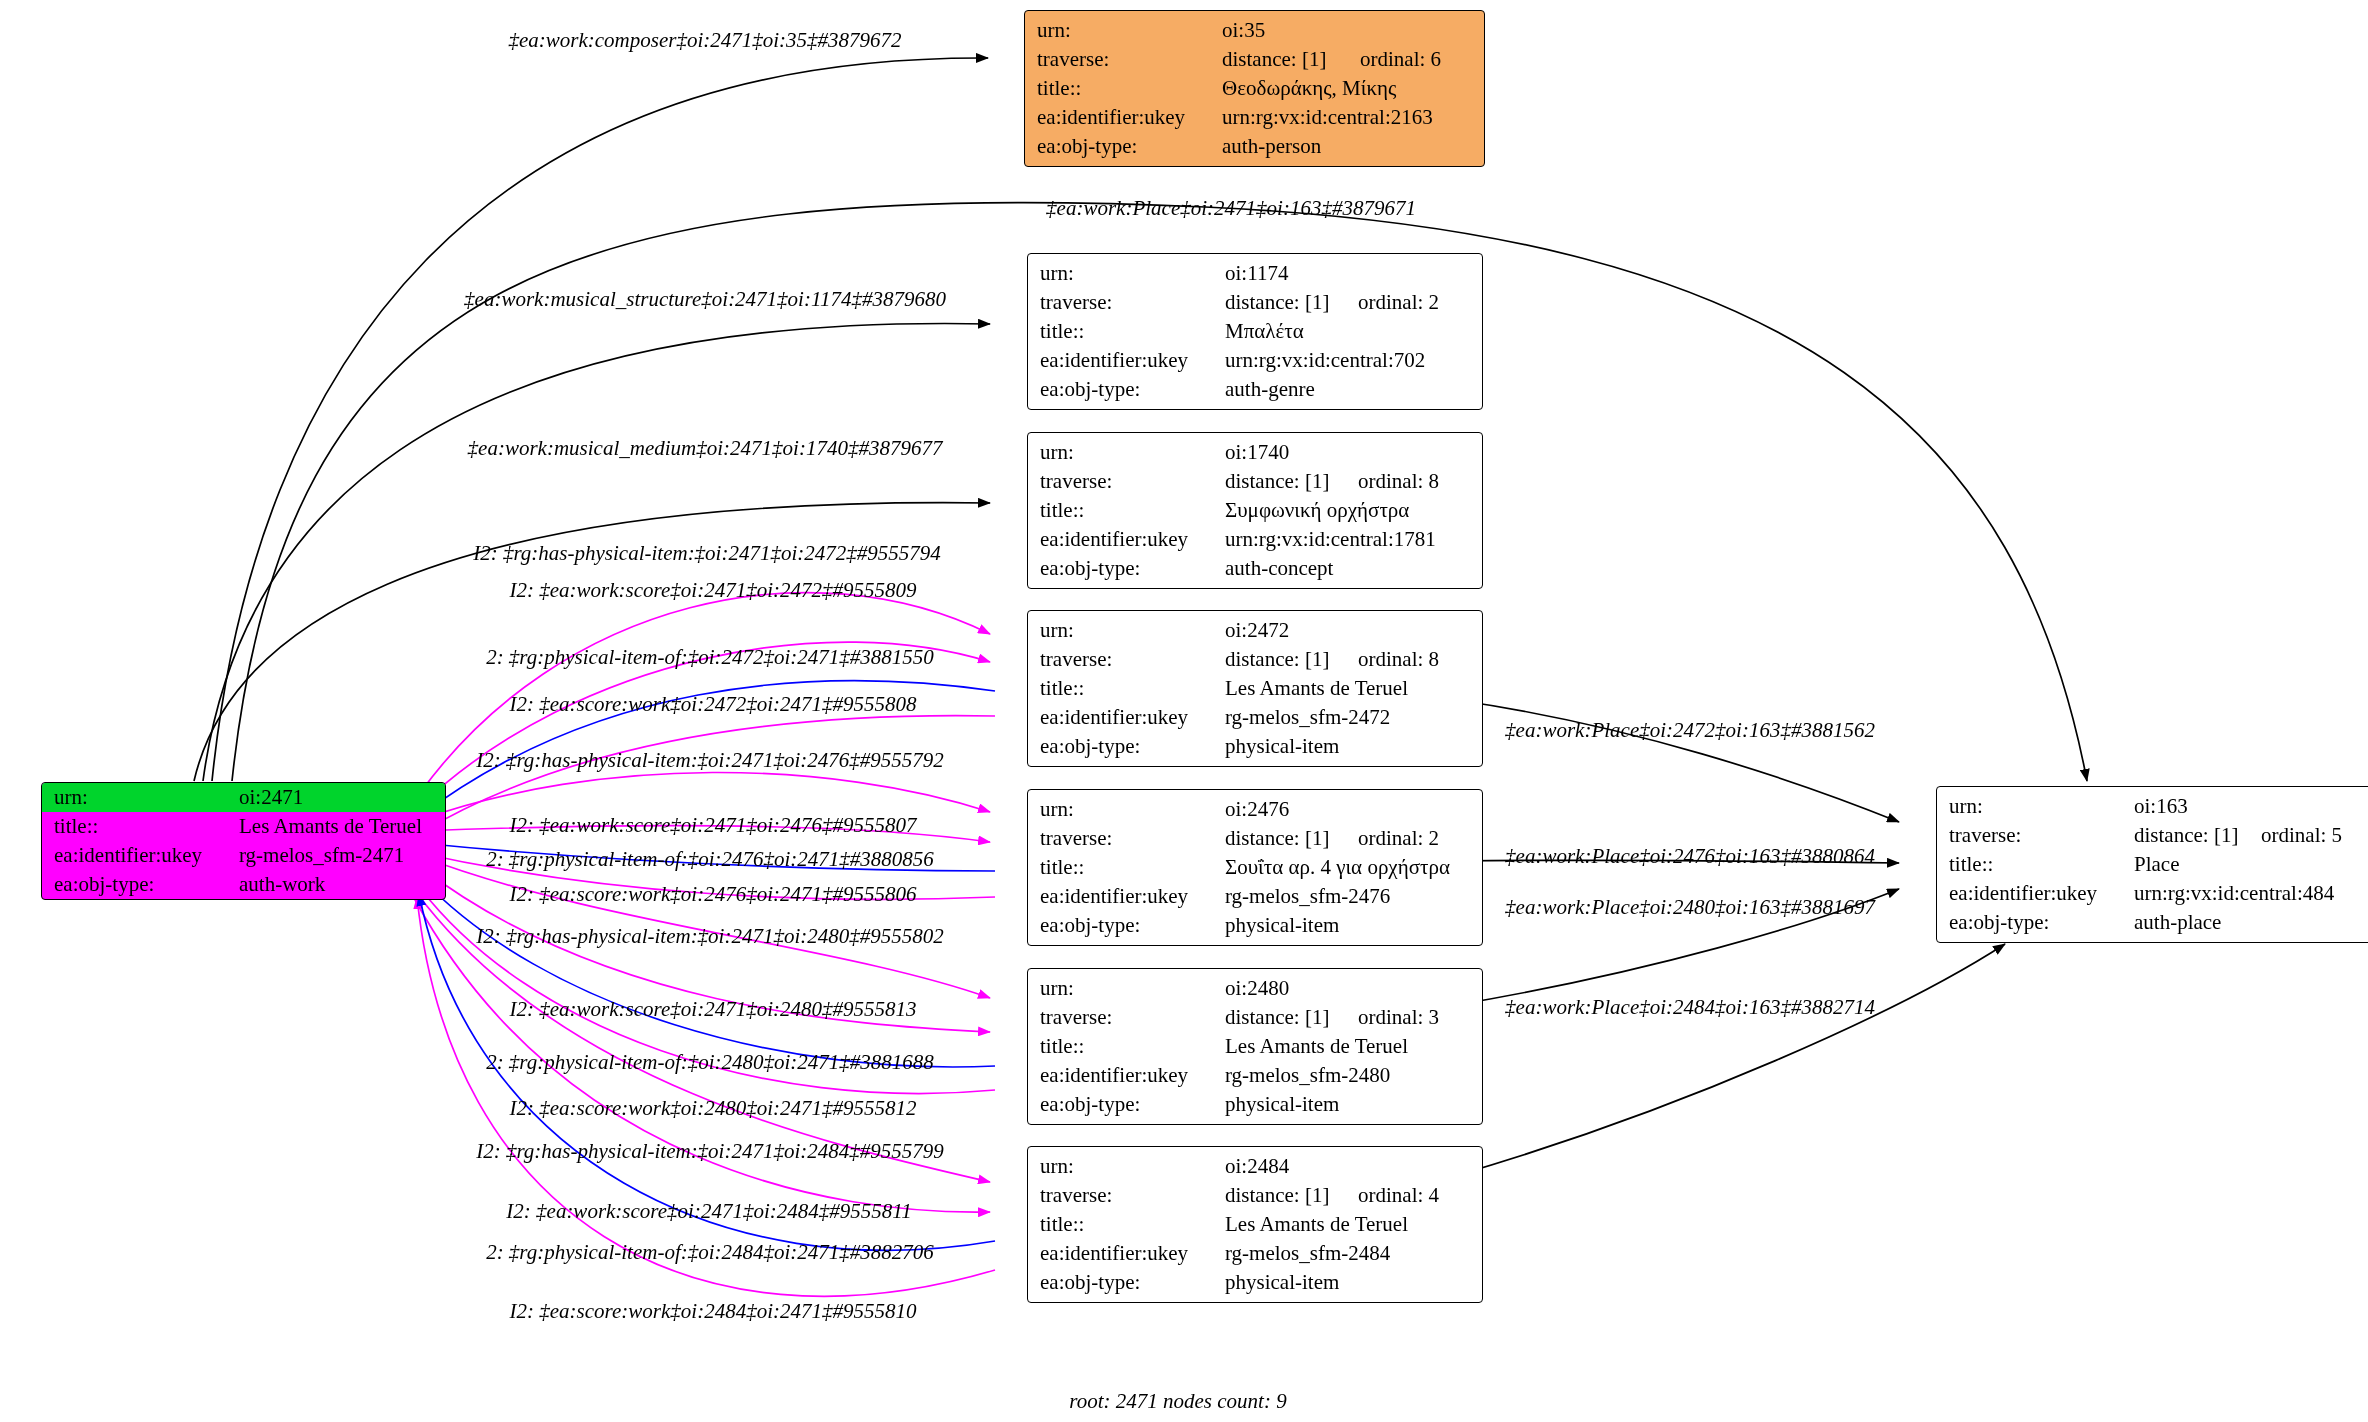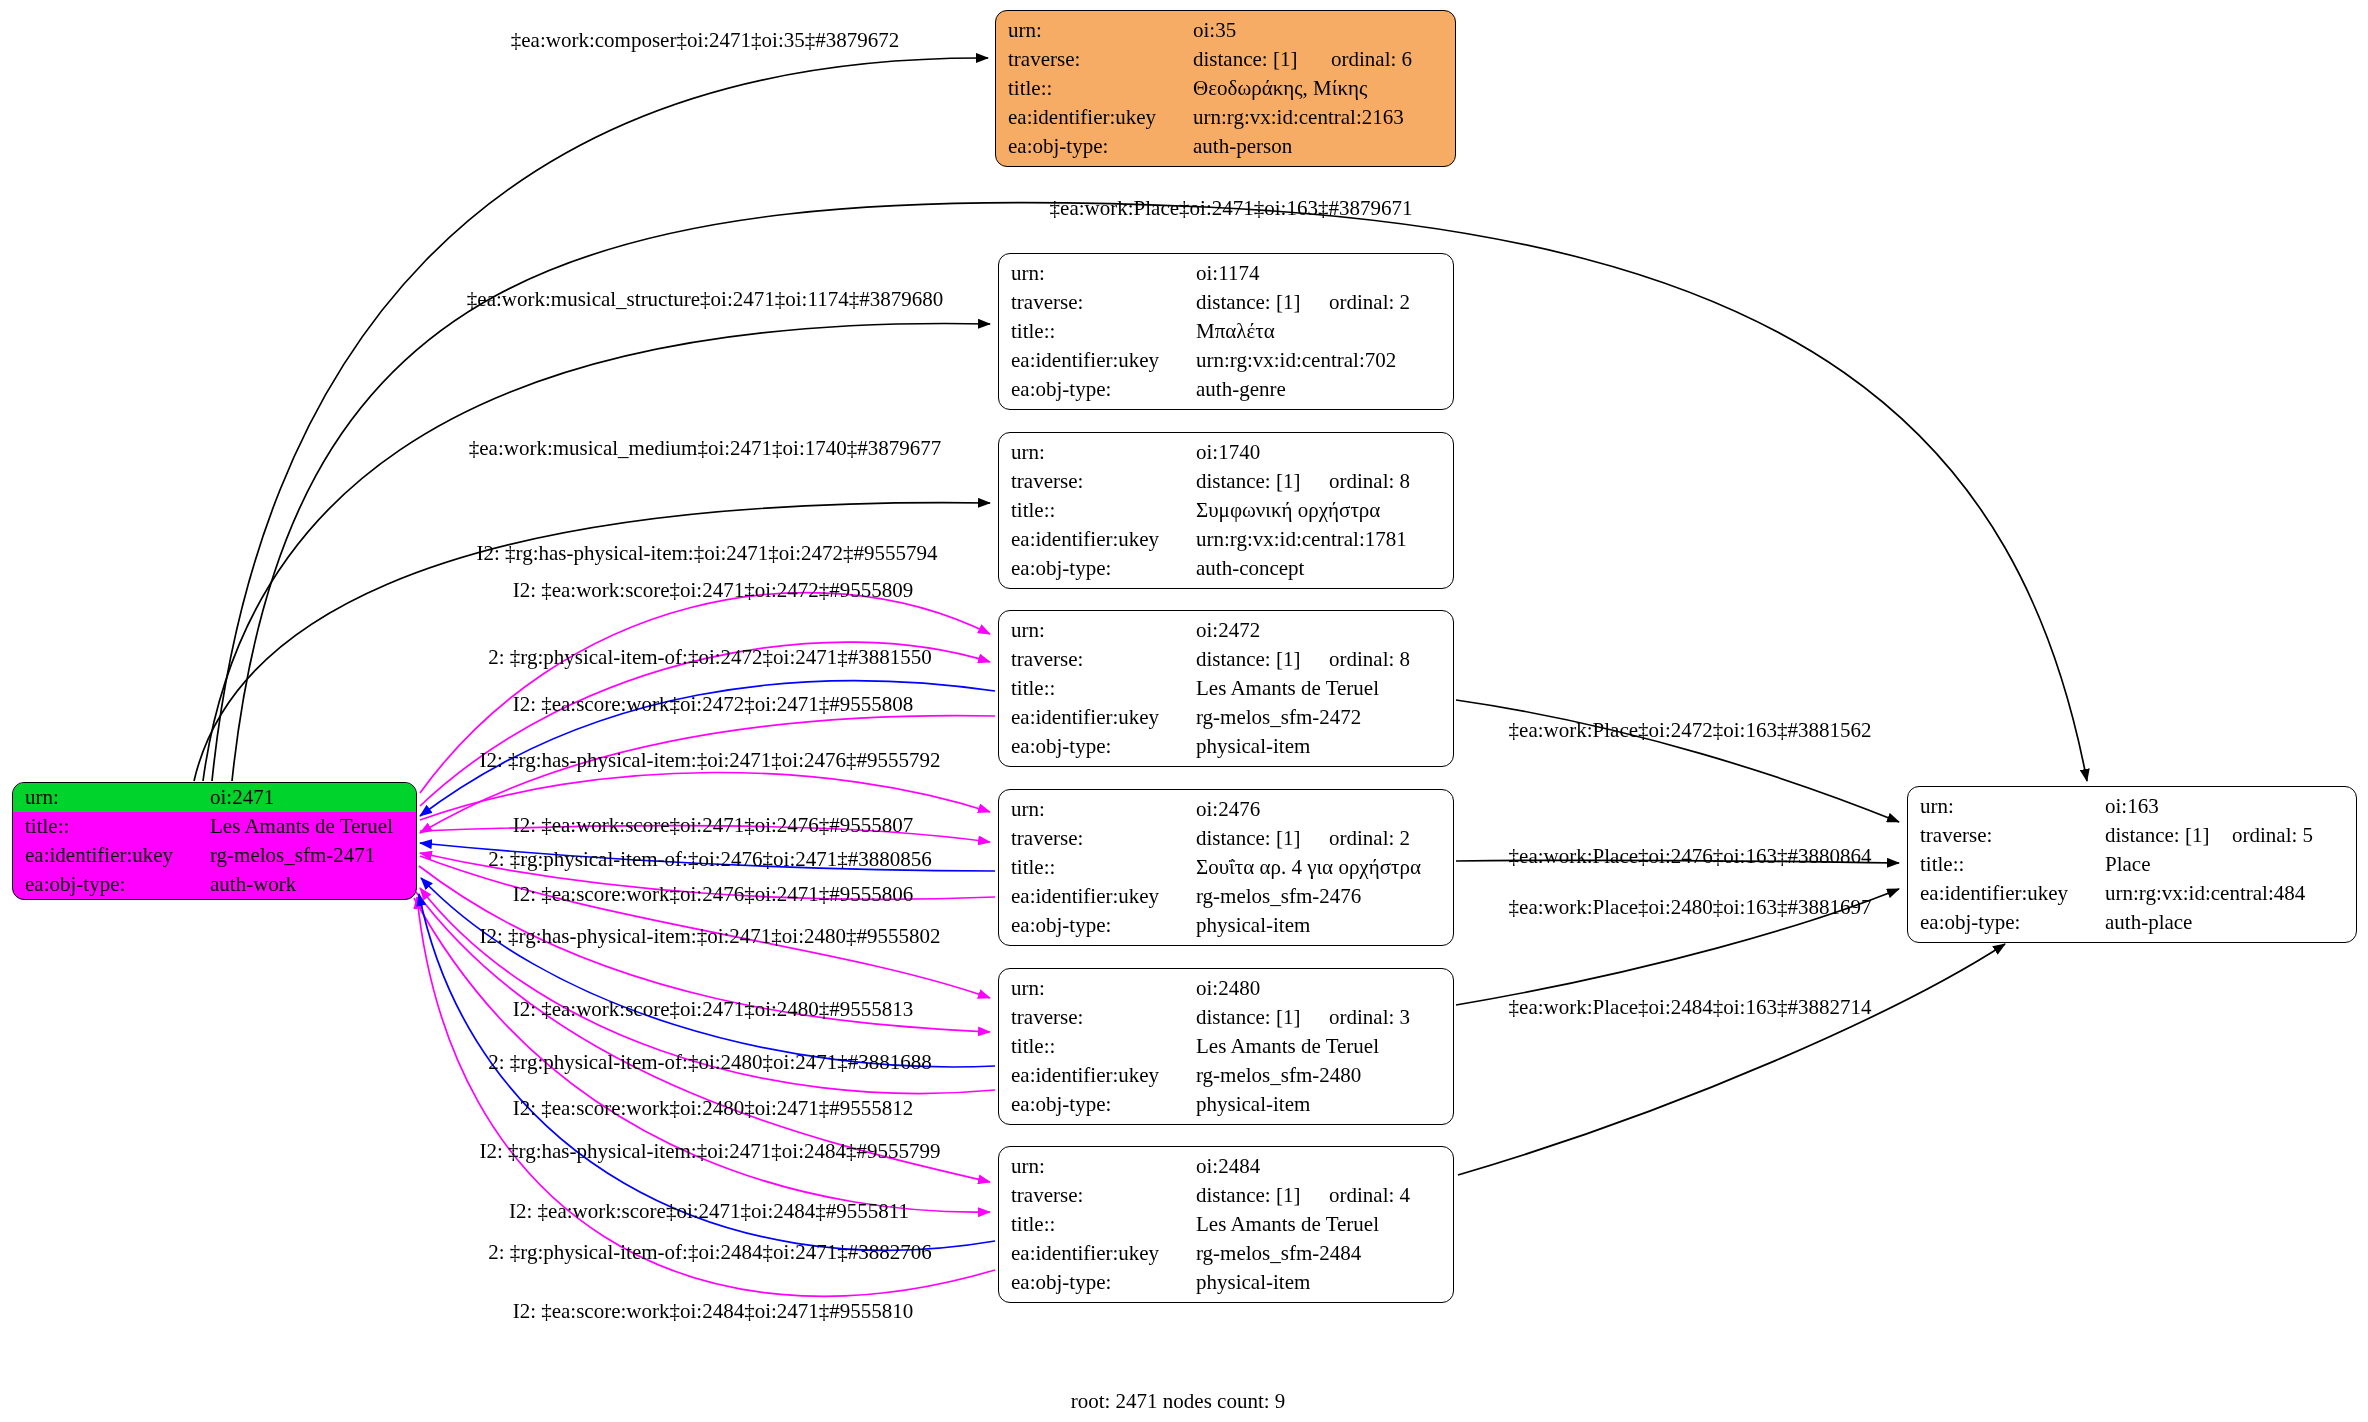--- a/index.html
+++ b/index.html
@@ -22,7 +22,7 @@
   #n-person{background:#f6ac64}
   .elabel{
     position:absolute;transform:translate(-50%,-50%);
-    font-size:21px;white-space:nowrap;color:#000;
+    font-size:21px;white-space:nowrap;color:#000;font-style:italic;
   }
 </style>
 </head>

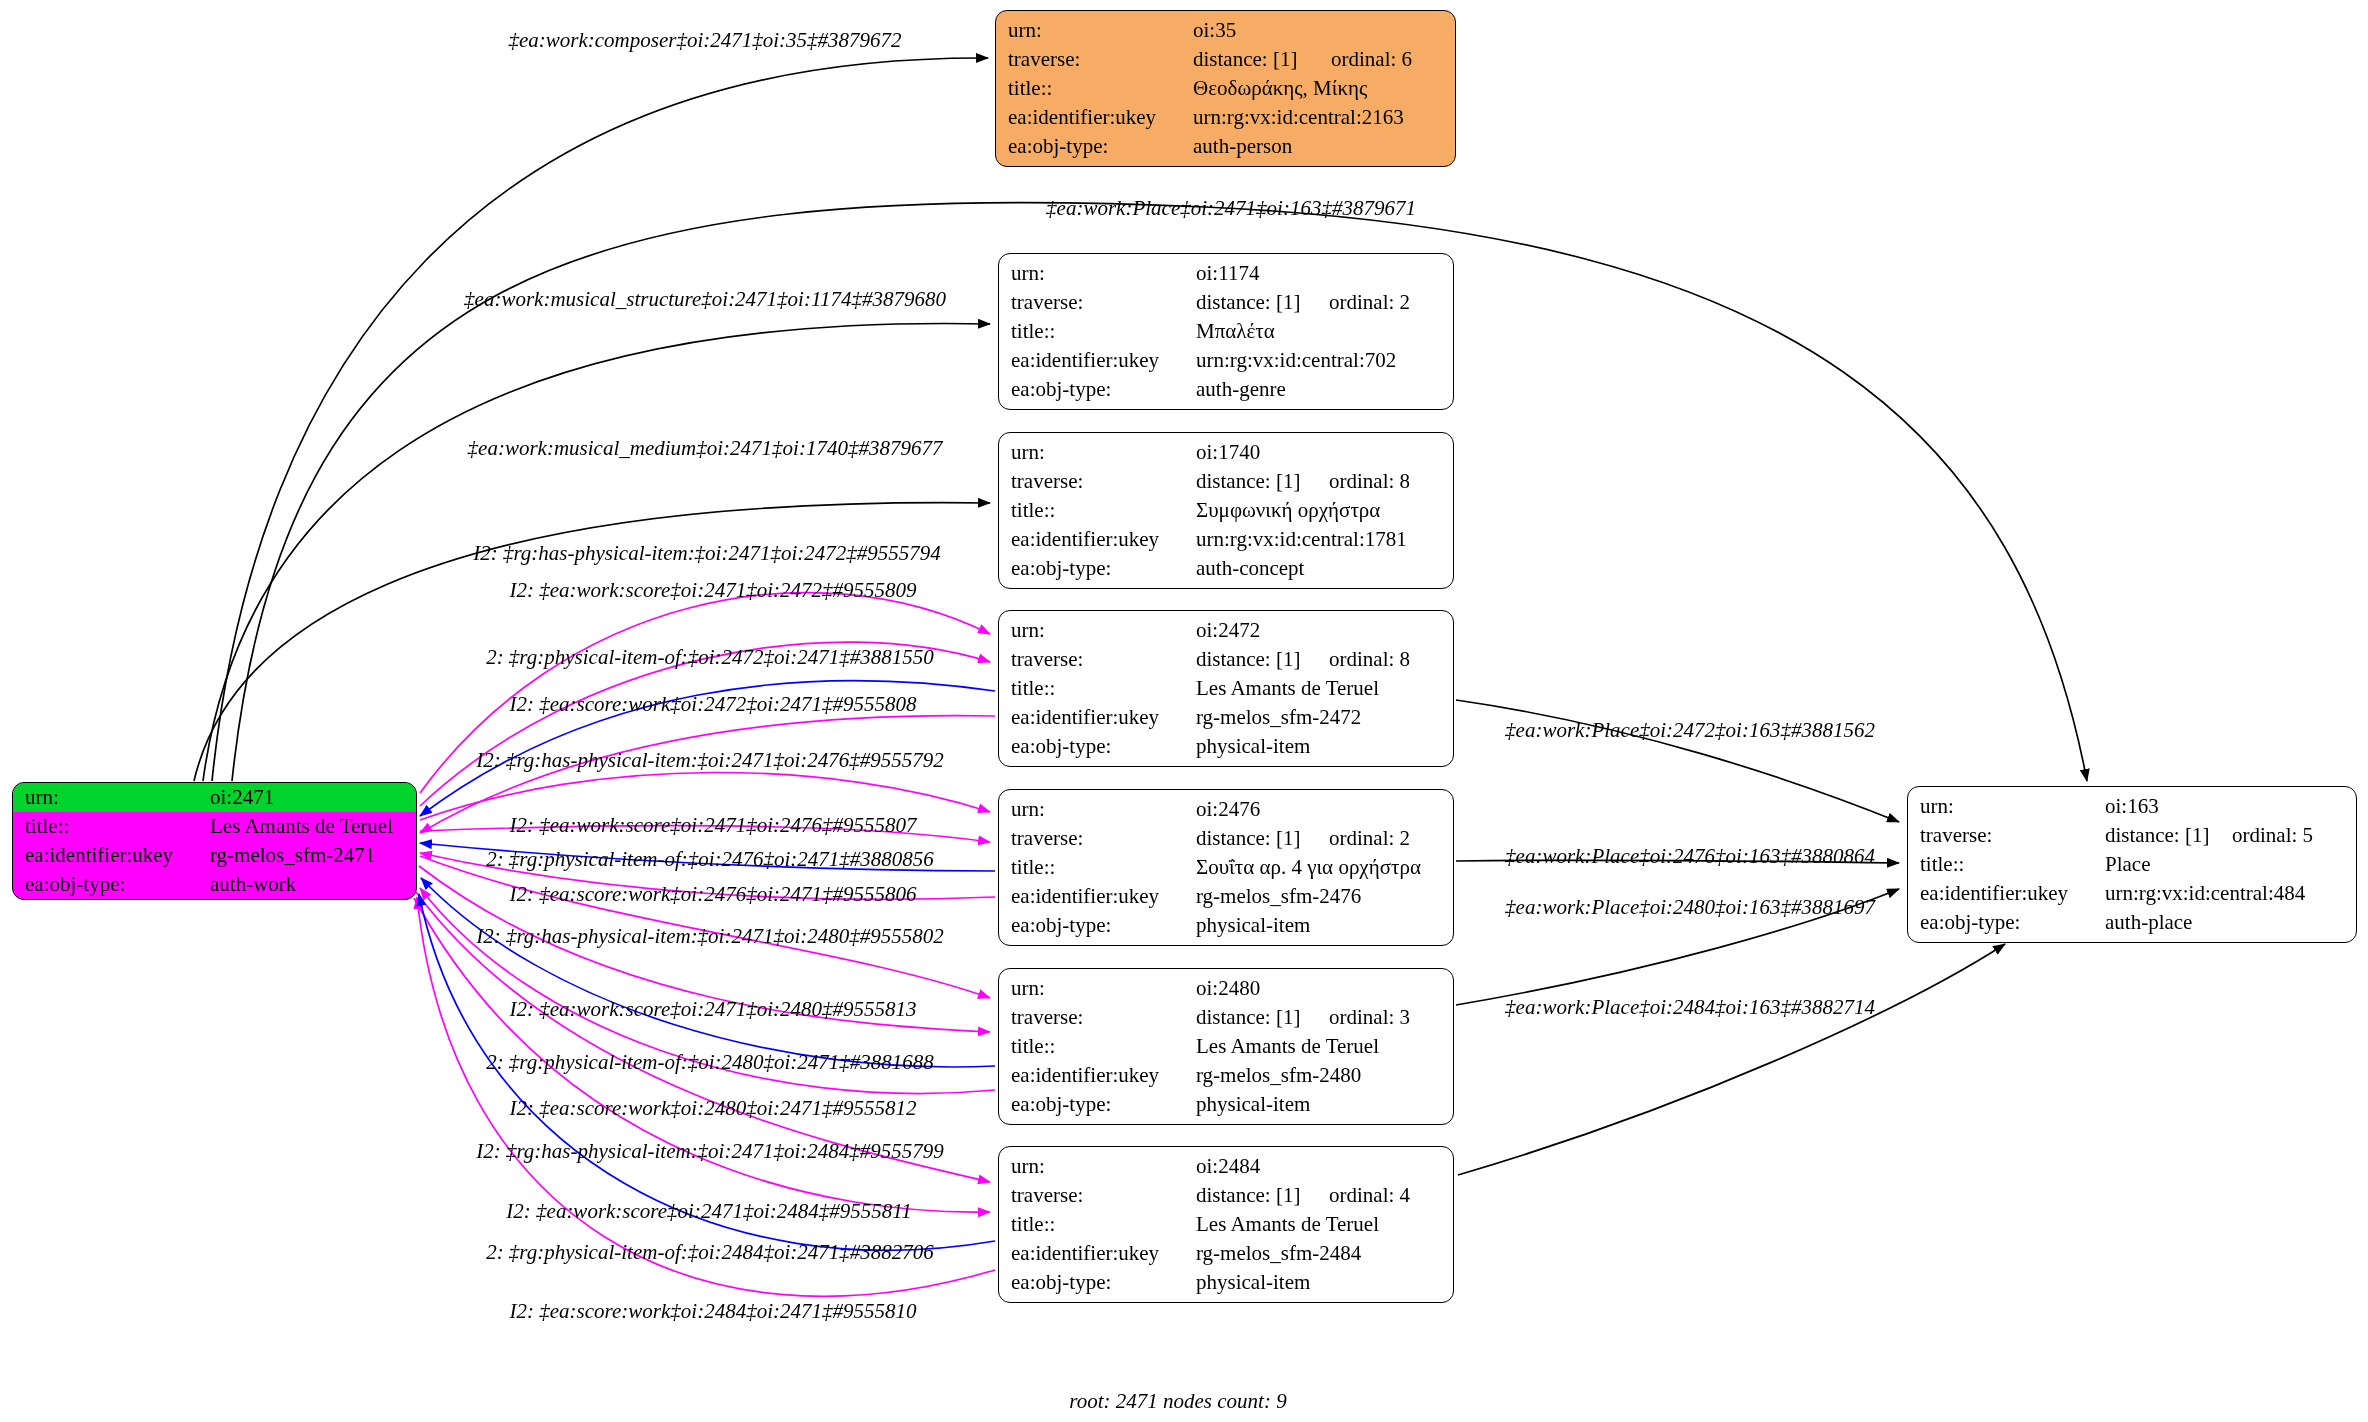--- a/index.html
+++ b/index.html
@@ -9,8 +9,8 @@
   }
   #edge-canvas{position:absolute;left:0;top:0;width:2368px;height:1422px}
   .node{
-    position:absolute;border:1.6px solid #000;border-radius:12px;background:#fff;
-    overflow:hidden;font-size:21px;line-height:1;box-sizing:border-box;
+    position:absolute;border:1.6px solid #000;border-radius:4px;background:#fff;
+    overflow:hidden;font-size:21px;line-height:1;box-sizing:border-box;margin-left:29px;
   }
   .node.pad{padding:5px 0}
   .row{display:flex;align-items:center;height:29px;padding:0 12px}

